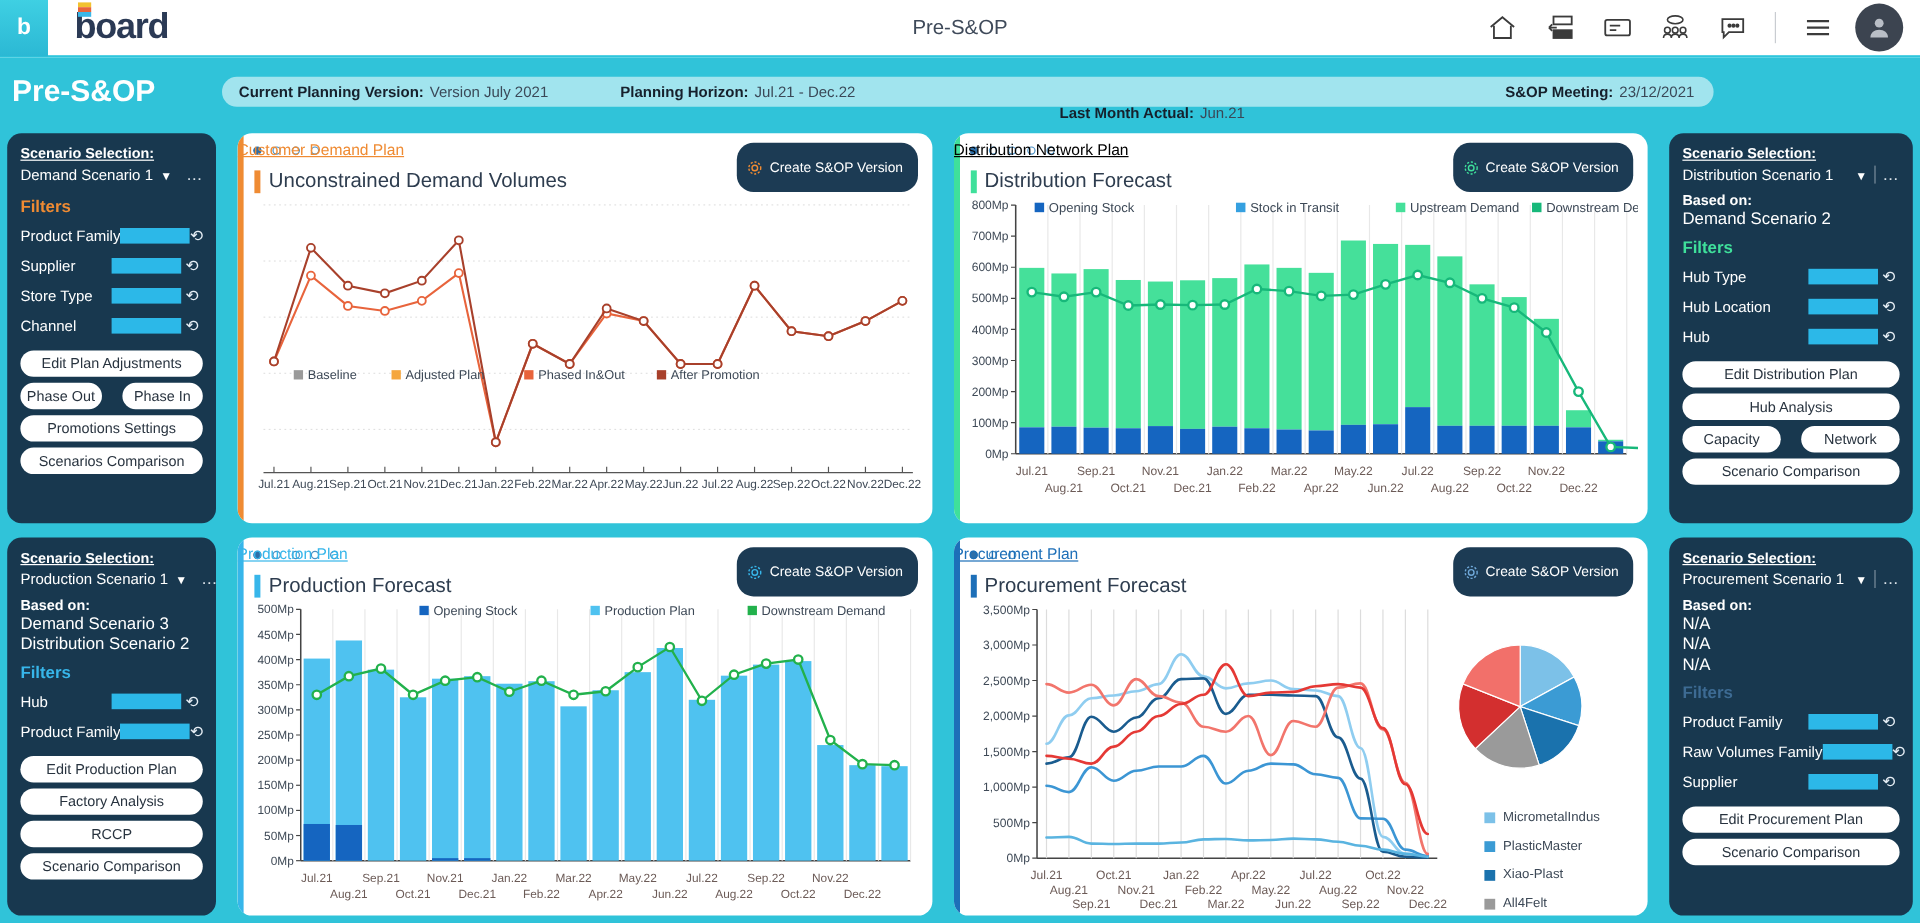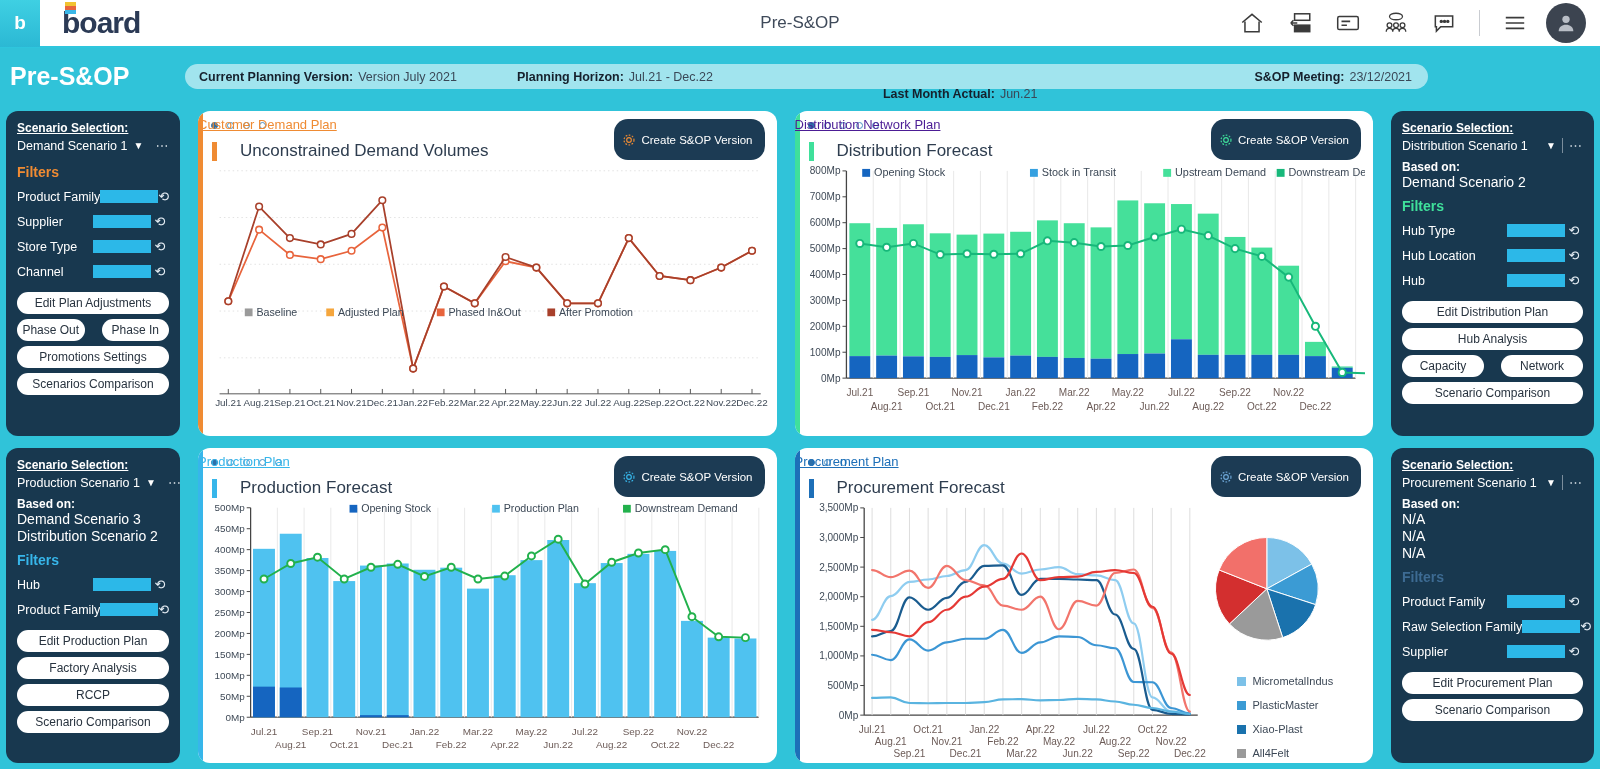--- a/index.html
+++ b/index.html
@@ -426,7 +426,7 @@
           <i></i>
           <i></i>
         </div>
-      <div class="cardtitle" style="color:#4c1d95">Distribution Network Plan</div>
+      <div class="cardtitle" style="color:#000000">Distribution Network Plan</div>
       <div class="csop">
         <svg class="gear" viewBox="0 0 24 24" fill="none" stroke="#3fe09b" stroke-width="2">
             <circle cx="12" cy="12" r="4"></circle>

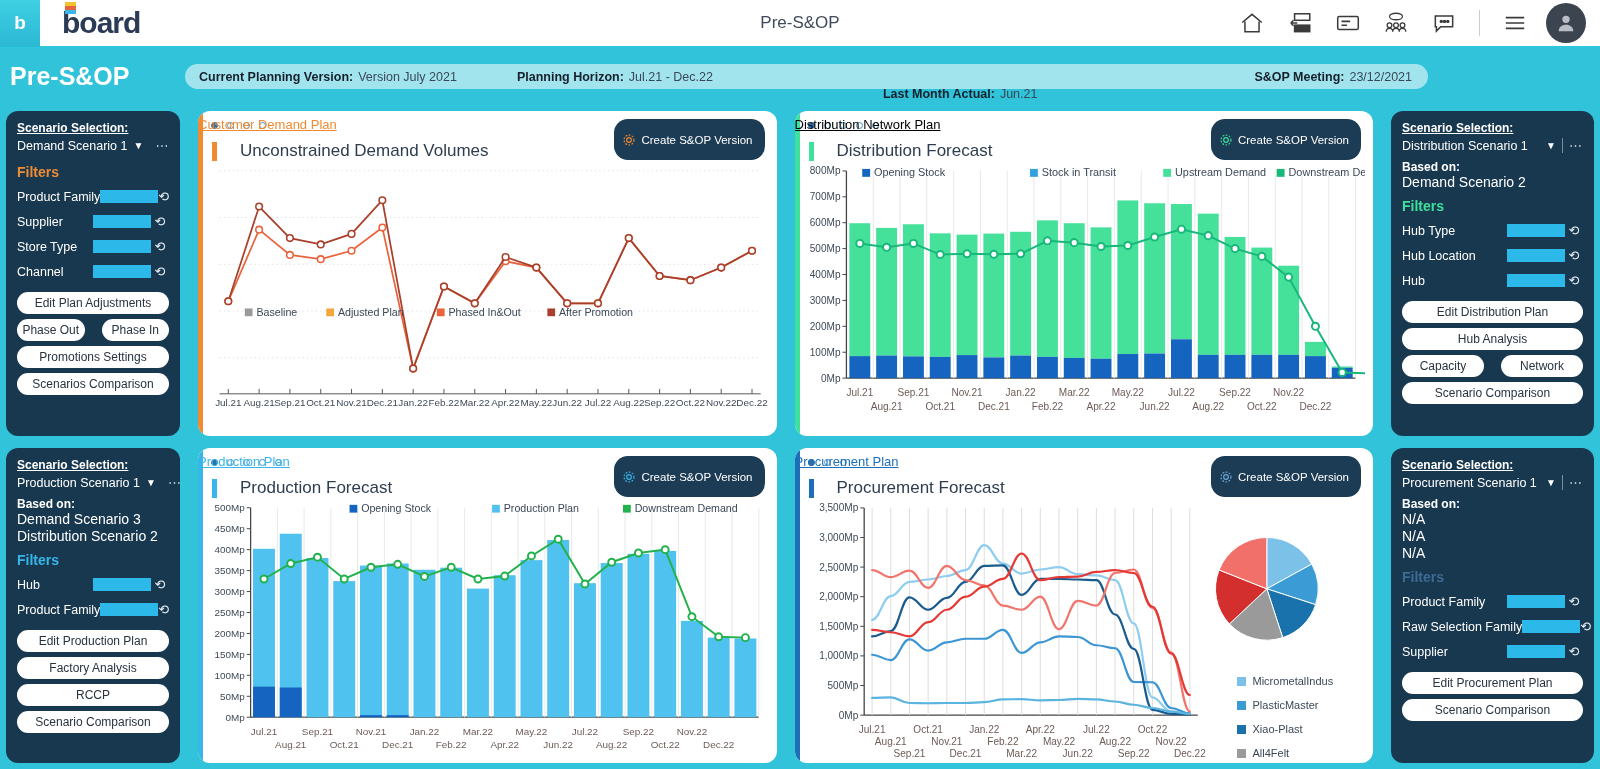--- a/index.html
+++ b/index.html
@@ -103,7 +103,7 @@
   }
   .side .sel-label { font-size: 12px; font-weight: bold; margin-bottom: 3px; text-decoration: underline; }
   .selrow {
-    display: flex; align-items: center; gap: 6px;
+    display: flex; align-items: flex-end; gap: 6px;
     margin-bottom: 4px;
   }
   .selrow .selval { font-size: 12.5px; flex: 1; white-space: nowrap; }

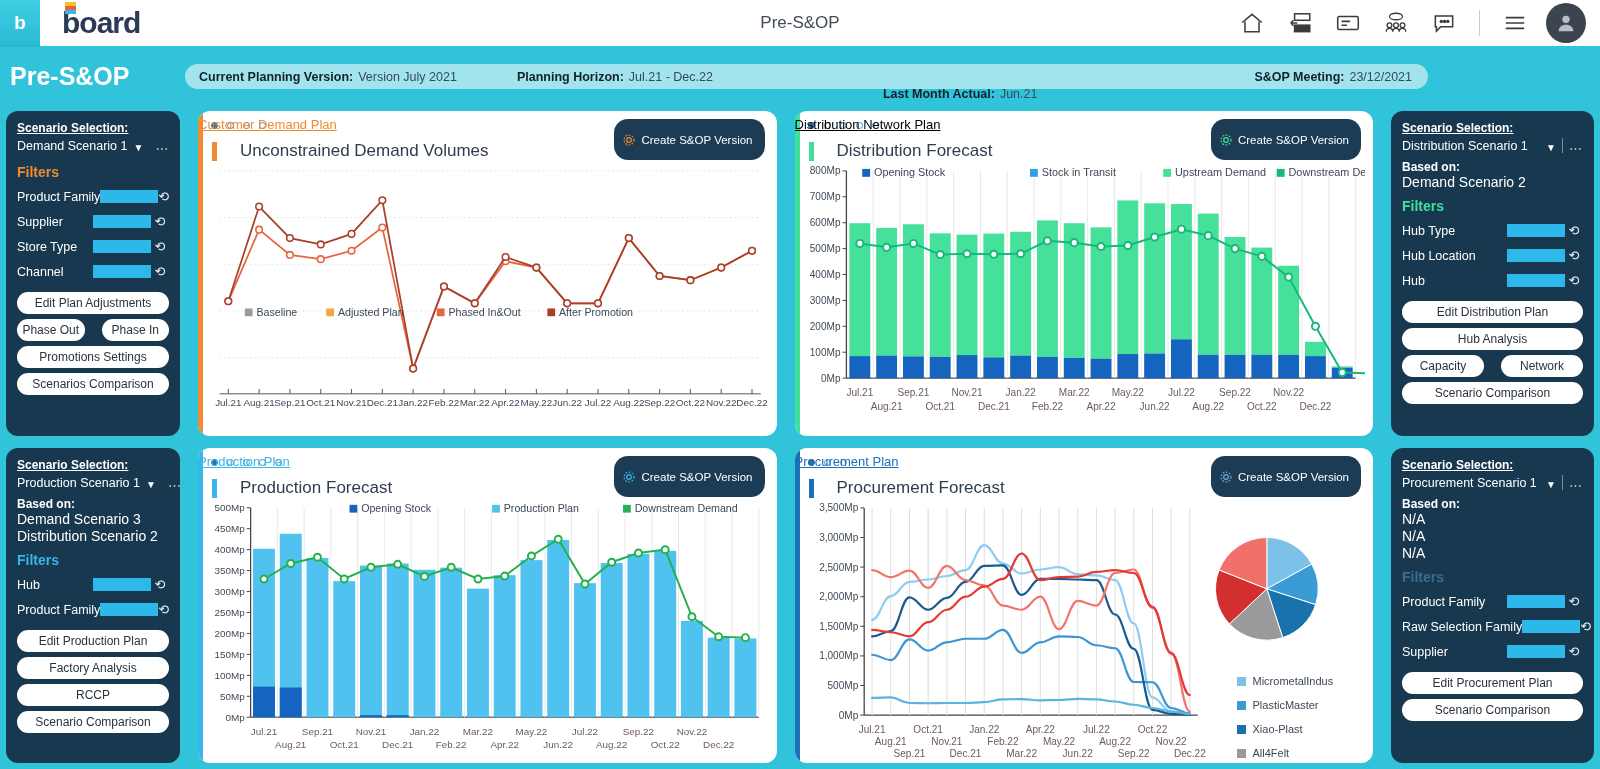--- a/index.html
+++ b/index.html
@@ -161,7 +161,7 @@
   }
   .gear { width: 14px; height: 14px; }
   .subtitle {
-    display: flex; align-items: center; gap: 23px;
+    display: flex; align-items: center; gap: 7px;
     padding-left: 14px; margin-top: -4px; margin-bottom: 2px;
   }
   .subbar { width: 5px; height: 19px; flex: none; }

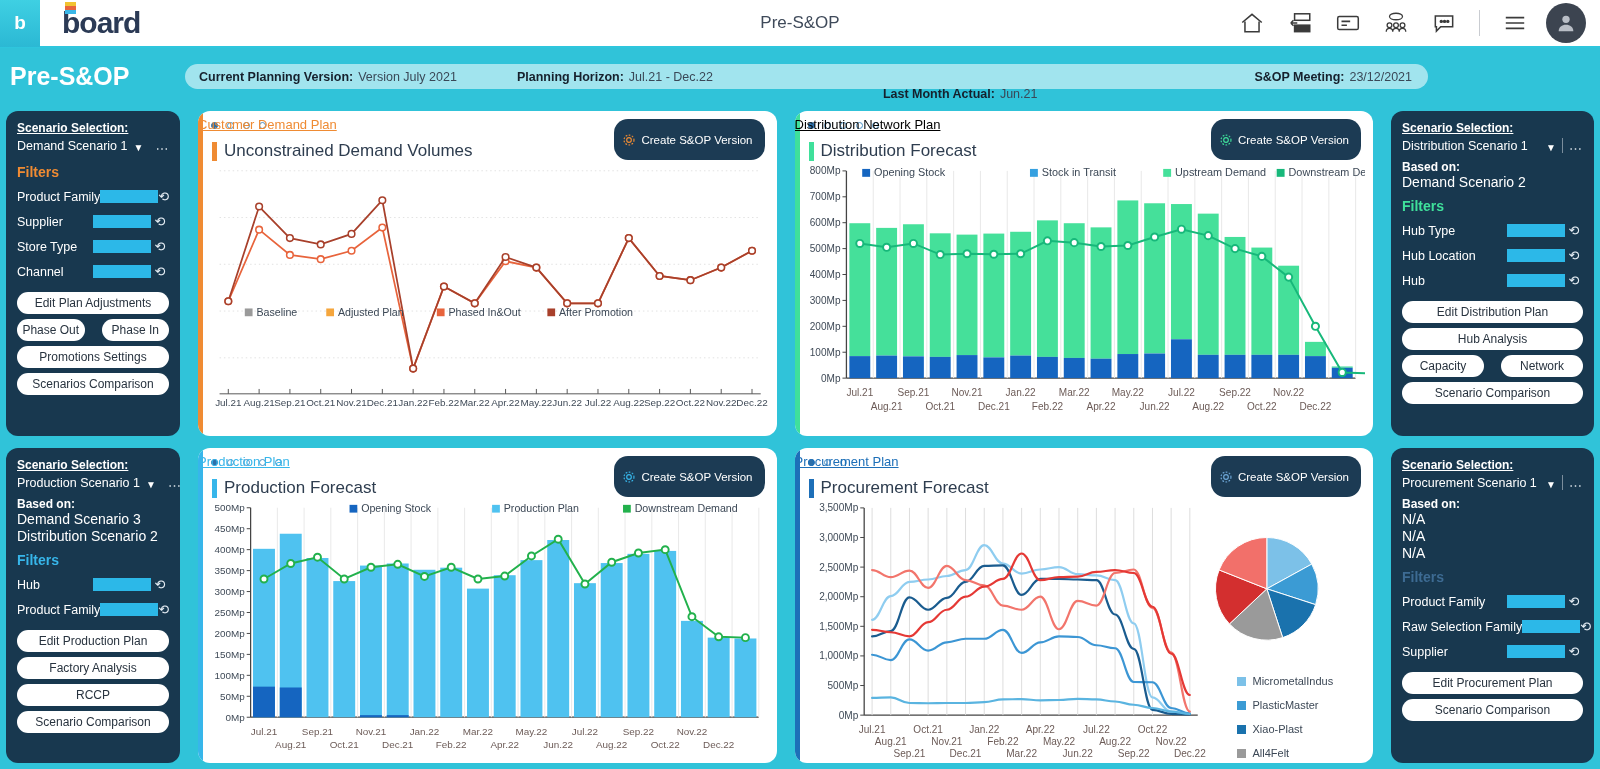--- a/index.html
+++ b/index.html
@@ -904,7 +904,7 @@
         <span class="reset">⟲</span>
       </div>
     <div class="frow">
-        <span class="fname">Raw Selection Family</span>
+        <span class="fname">Raw Volumes Family</span>
         <span class="fbox"></span>
         <span class="reset">⟲</span>
       </div>

